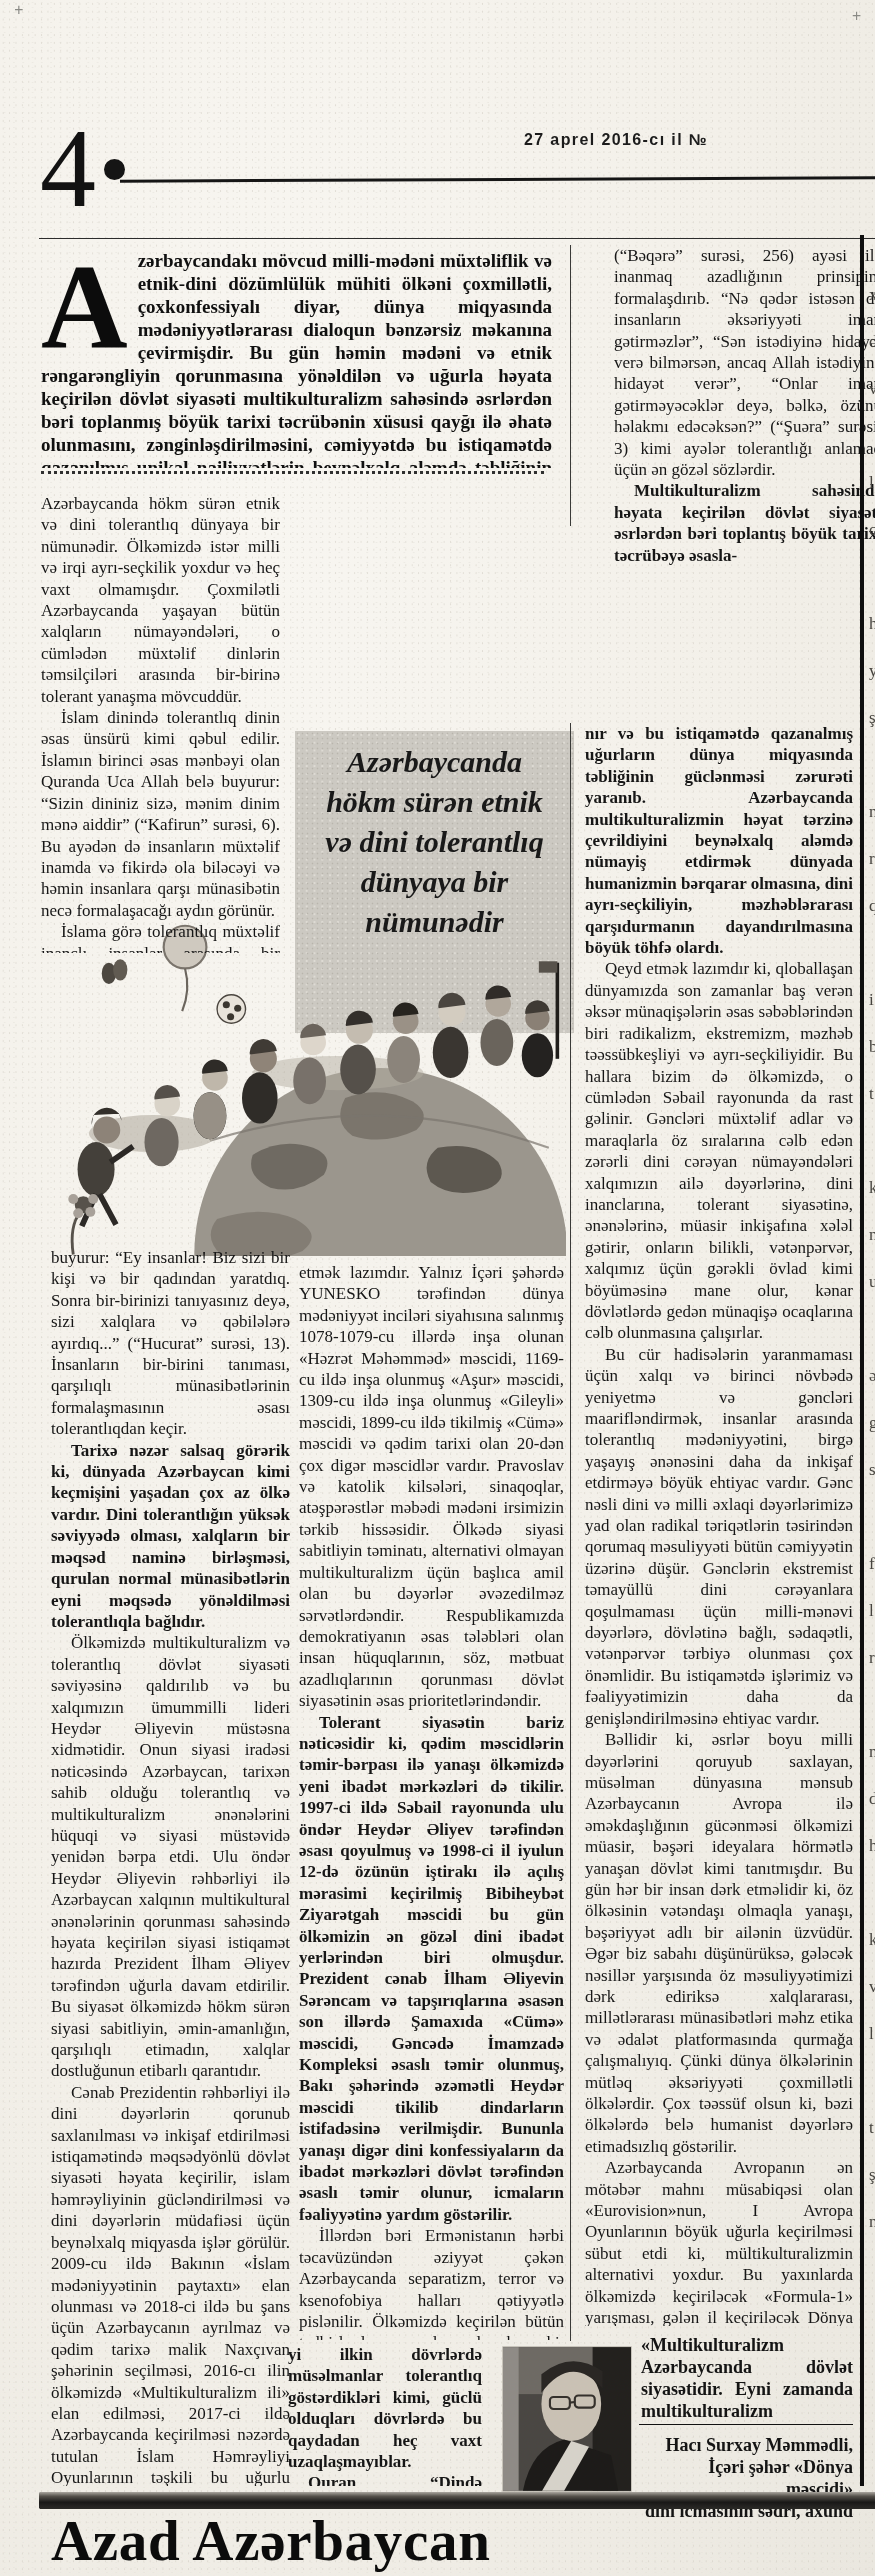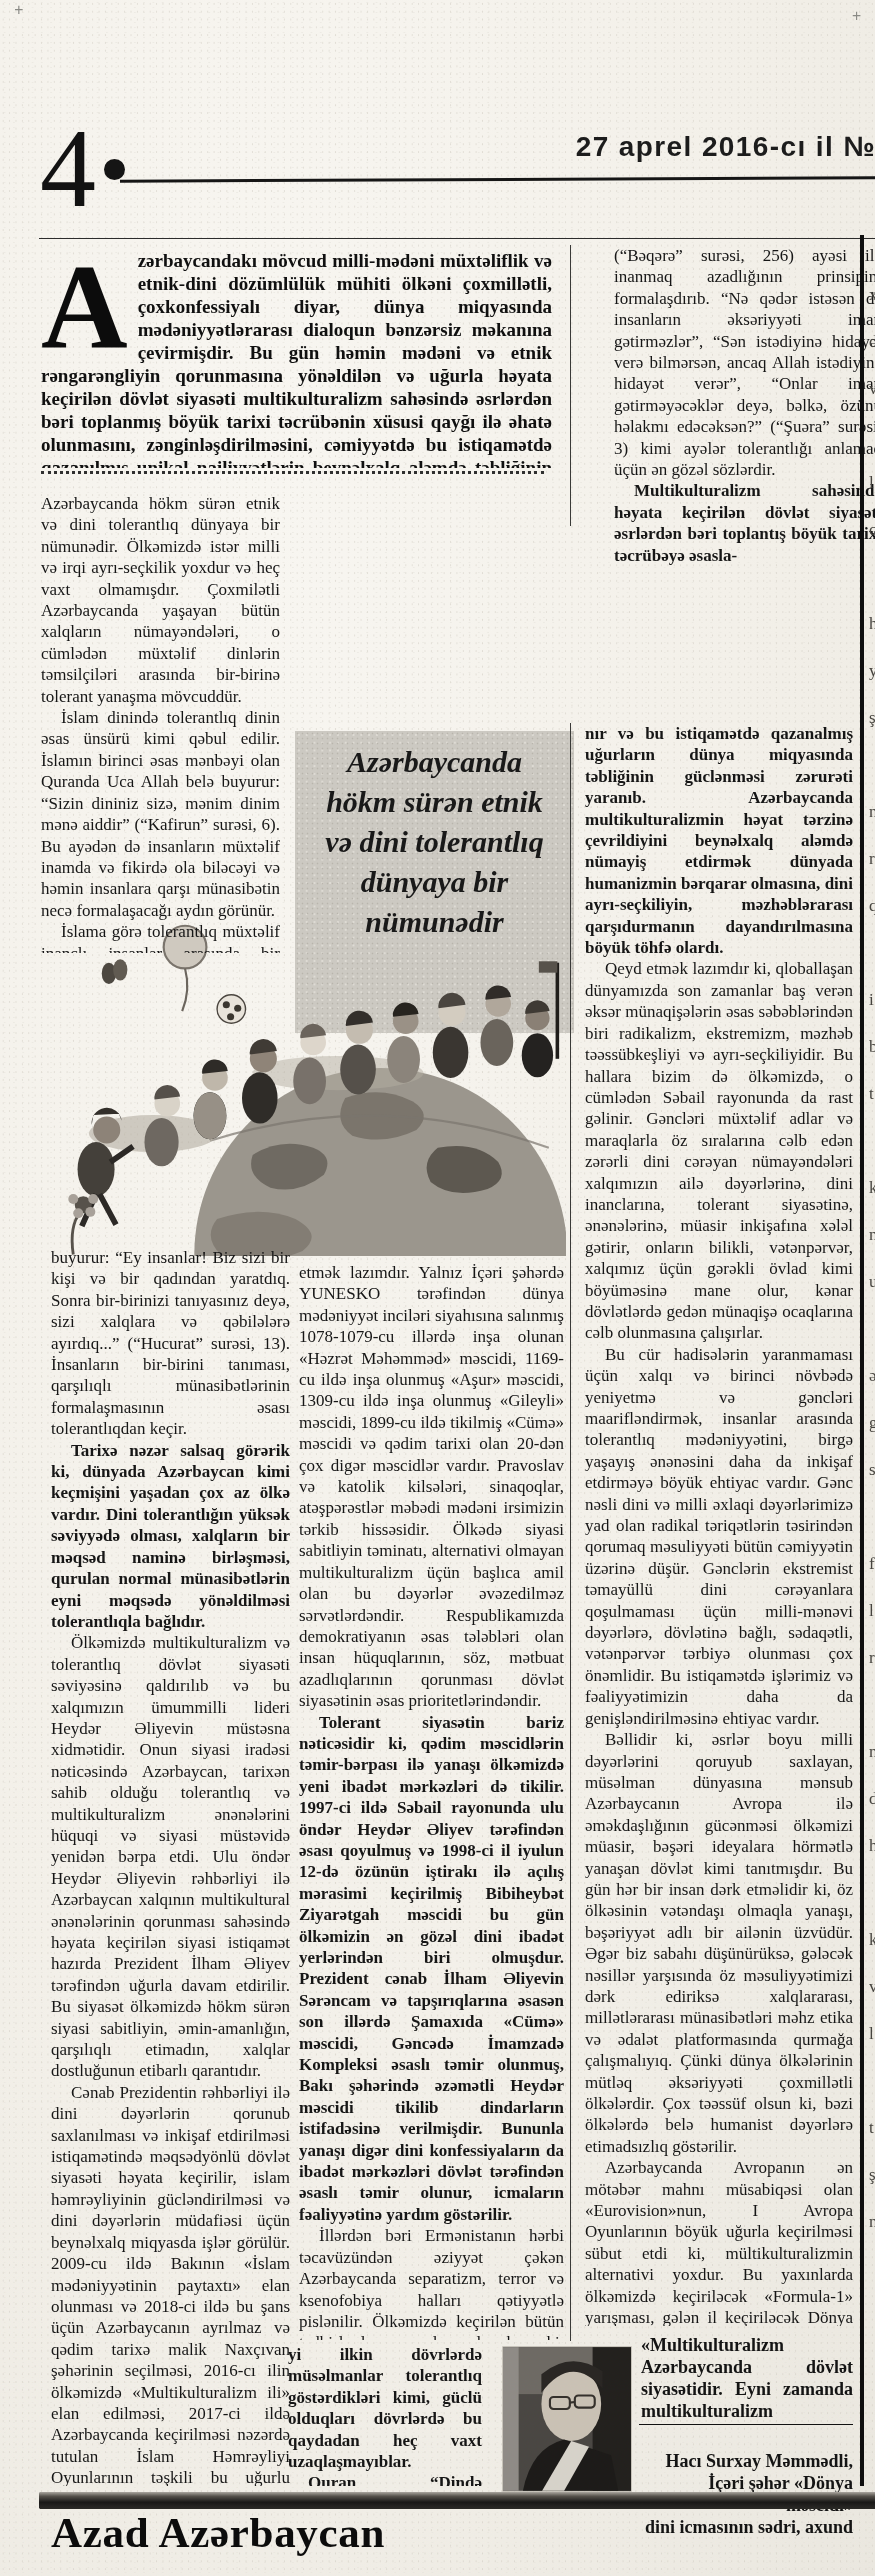--- a/index.html
+++ b/index.html
@@ -17,8 +17,8 @@
   .crop{font-family:"Liberation Sans",sans-serif;color:#8a8a85;font-size:15.7px;}
   .pagenum{left:40px;top:112px;font-size:112px;line-height:1;font-weight:400;color:#121212;}
   .pagenum-dot{left:104px;top:159px;width:21.4px;height:21.4px;border-radius:50%;background:#151515;}
-  .date{left:356px;top:131px;width:520px;text-align:right;font-family:"Liberation Sans",sans-serif;
-        font-weight:bold;font-size:28px;letter-spacing:1.4px;color:#1c1c1c;white-space:nowrap;overflow:hidden;}
+  .date{left:356px;top:131px;width:520px;text-align:center;font-family:"Liberation Sans",sans-serif;
+        font-weight:bold;font-size:16px;letter-spacing:1.4px;color:#1c1c1c;white-space:nowrap;overflow:hidden;}
   .rule-h1{left:120px;top:178px;width:756px;height:2.8px;background:#161616;transform:rotate(-.25deg);}
   .section{left:290px;top:185px;width:585px;font-size:31px;font-weight:600;letter-spacing:15.7px;
            color:#111;white-space:nowrap;overflow:hidden;}

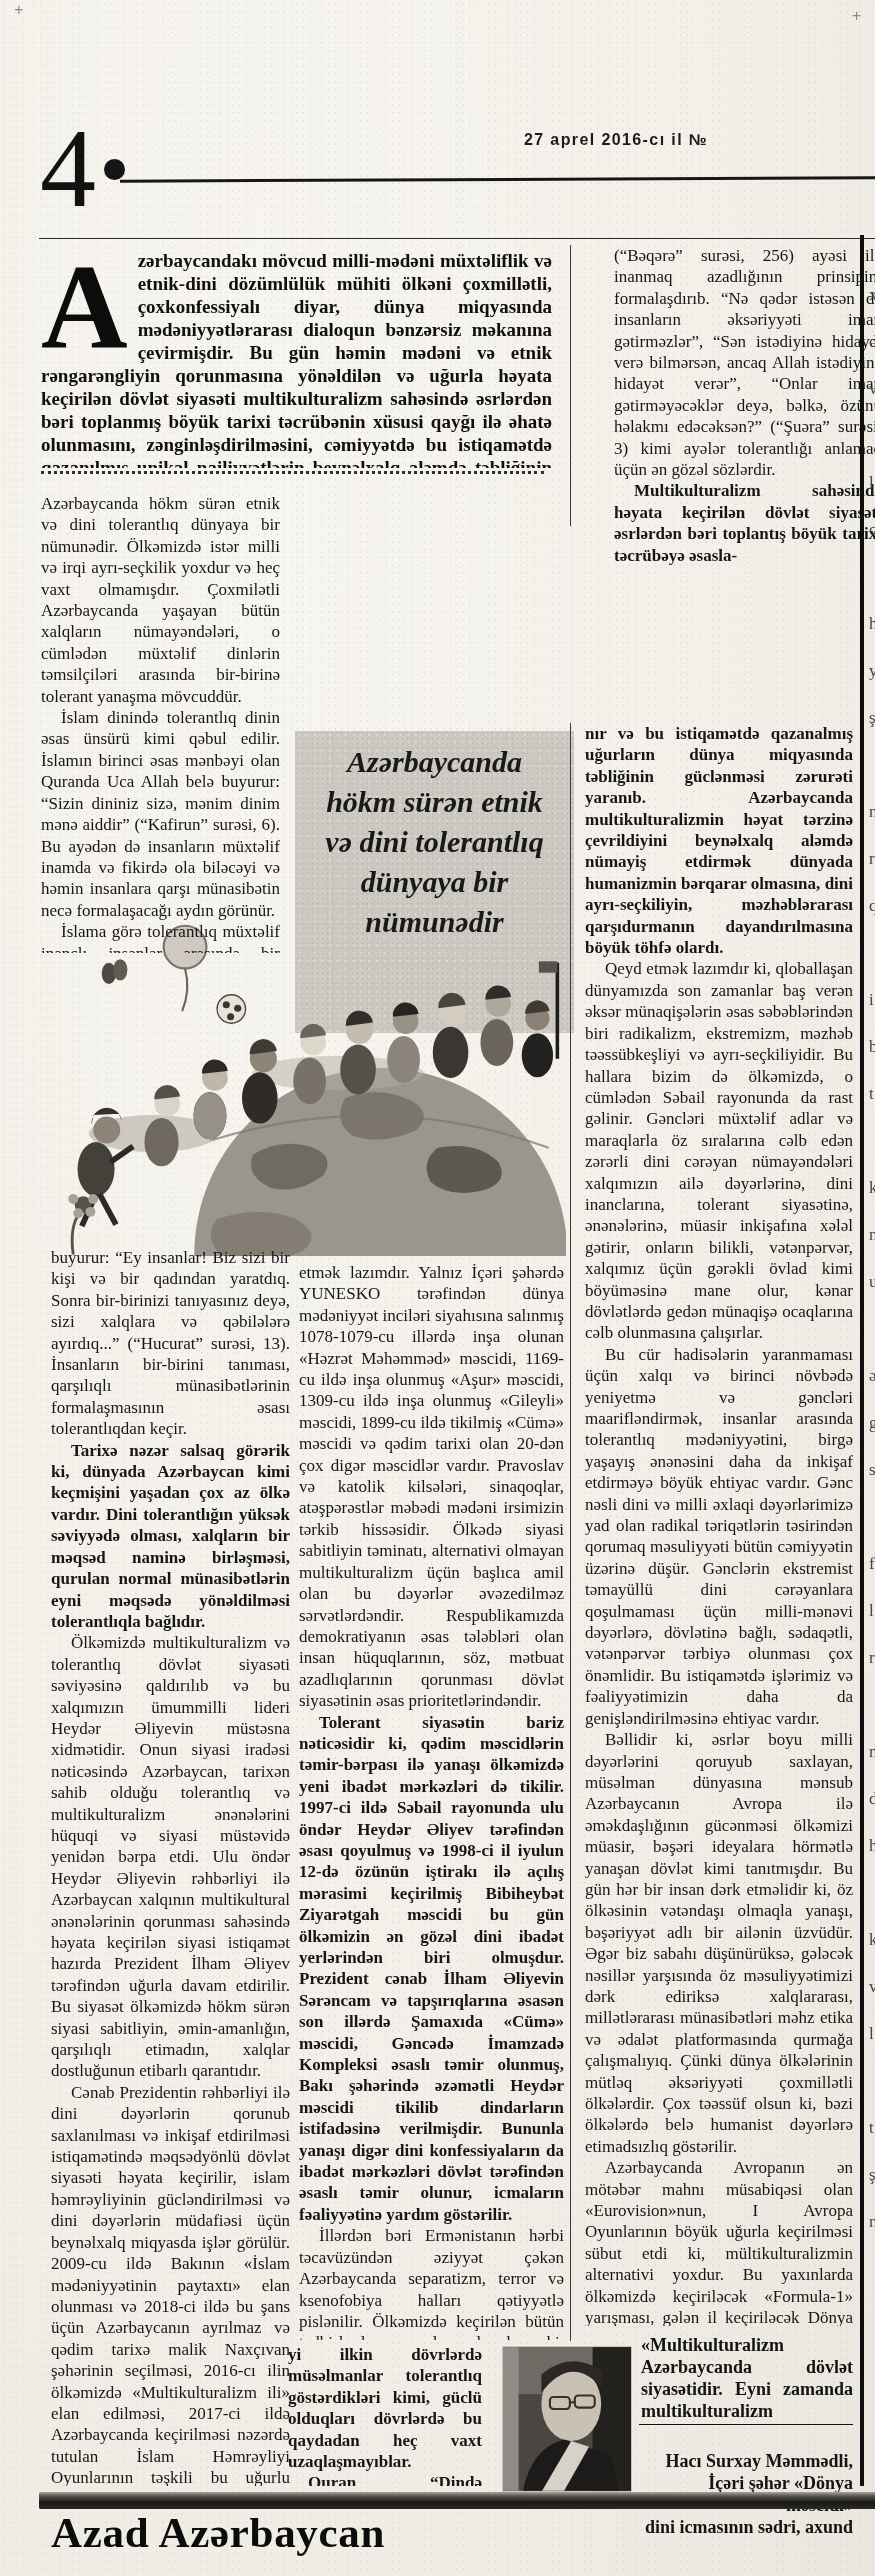--- a/index.html
+++ b/index.html
@@ -54,7 +54,7 @@
 
   .quote{left:641px;top:2334px;width:212px;height:90px;overflow:hidden;
          font-weight:bold;font-size:18px;line-height:22px;text-align:justify;}
-  .credit{left:639px;top:2424px;width:214px;border-top:1.4px solid #111;padding-top:25px;
+  .credit{left:639px;top:2424px;width:214px;border-top:1.4px solid #111;padding-top:9px;
           text-align:right;font-weight:bold;font-size:18px;line-height:22px;}
   .credit p{margin:0;}
 

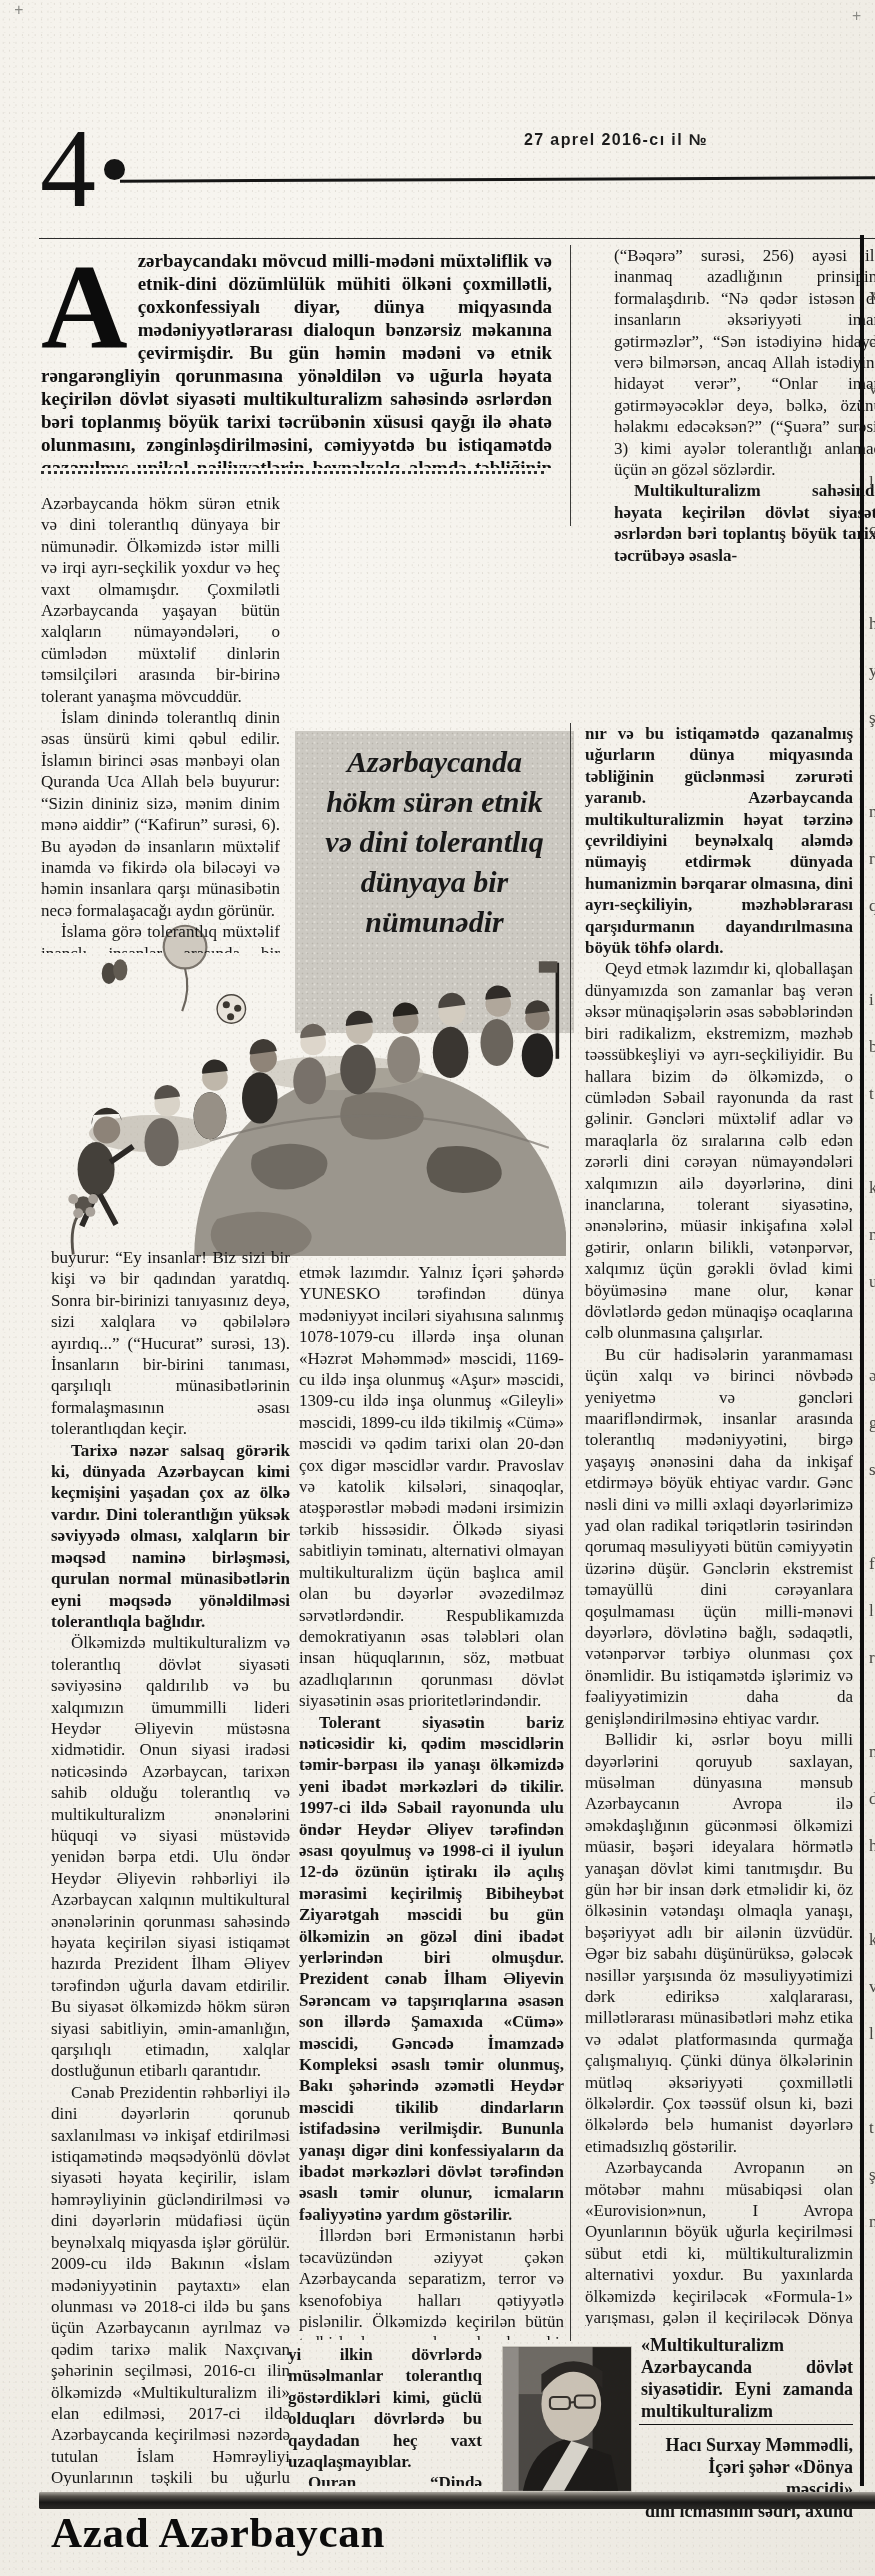--- a/index.html
+++ b/index.html
@@ -68,7 +68,7 @@
   .footer-bar{left:39px;top:2492px;width:837px;height:17px;
       background:linear-gradient(180deg,#aaa69e 0%,#55514b 25%,#191817 60%,#2b2a27 100%);
       border-radius:1.4px;}
-  .footer-title{left:51px;top:2508px;font-weight:bold;font-size:43px;letter-spacing:0.7px;color:#0c0c0c;}
+  .footer-title{left:51px;top:2508px;font-weight:bold;font-size:57px;letter-spacing:0.7px;color:#0c0c0c;}
 </style>
 </head>
 <body>

